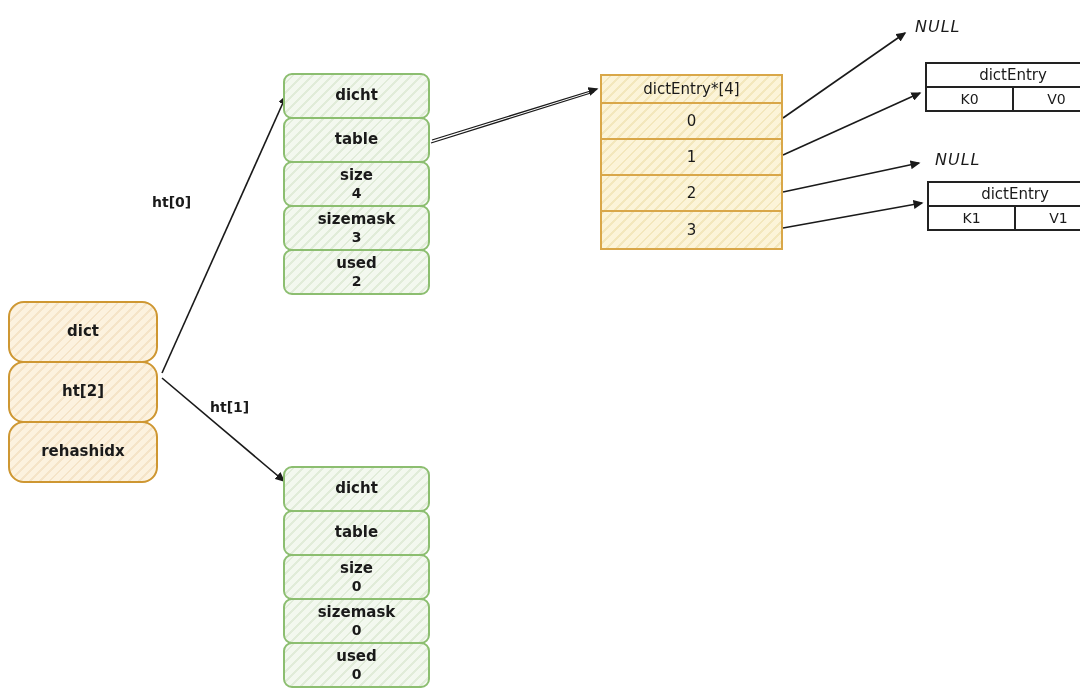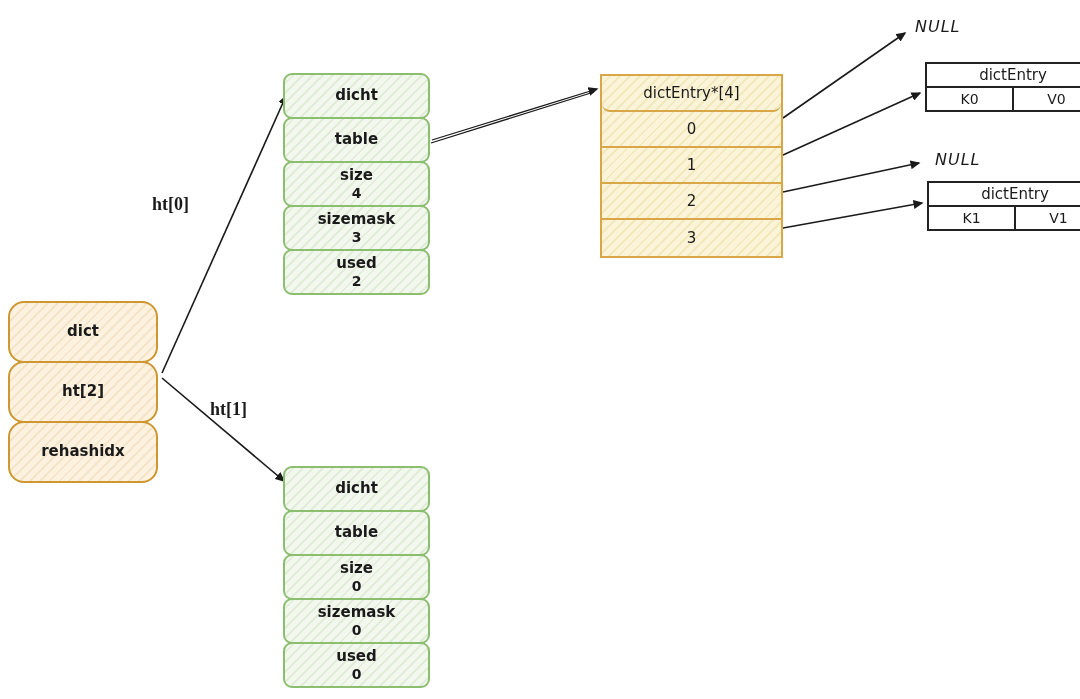--- a/index.html
+++ b/index.html
@@ -61,11 +61,10 @@
     background: repeating-linear-gradient(135deg, #FCF4D8 0 5px, #F3E7BC 5px 7px);
   }
   .bucket .hdr {
-    height: 36px;
+    height: 28px;
     display: flex; align-items: center; justify-content: center;
     border-bottom: 2px solid #D9A748;
     font-size: 15px;
-    border-radius: 8px;
   }
   .bucket .slot {
     height: 36px;

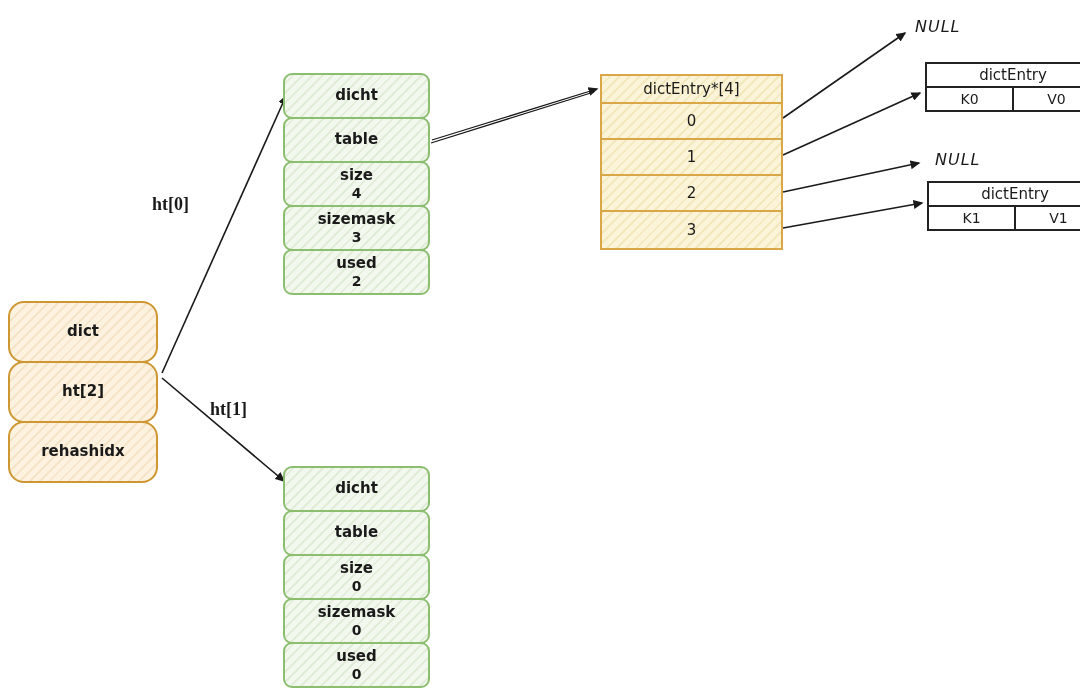--- a/index.html
+++ b/index.html
@@ -105,8 +105,7 @@
   .arrow-label {
     position: absolute;
     font-weight: bold;
-    font-size: 18px;
-    font-family: Liberation Serif, serif;
+    font-size: 14px;
   }
 </style>
 </head>

